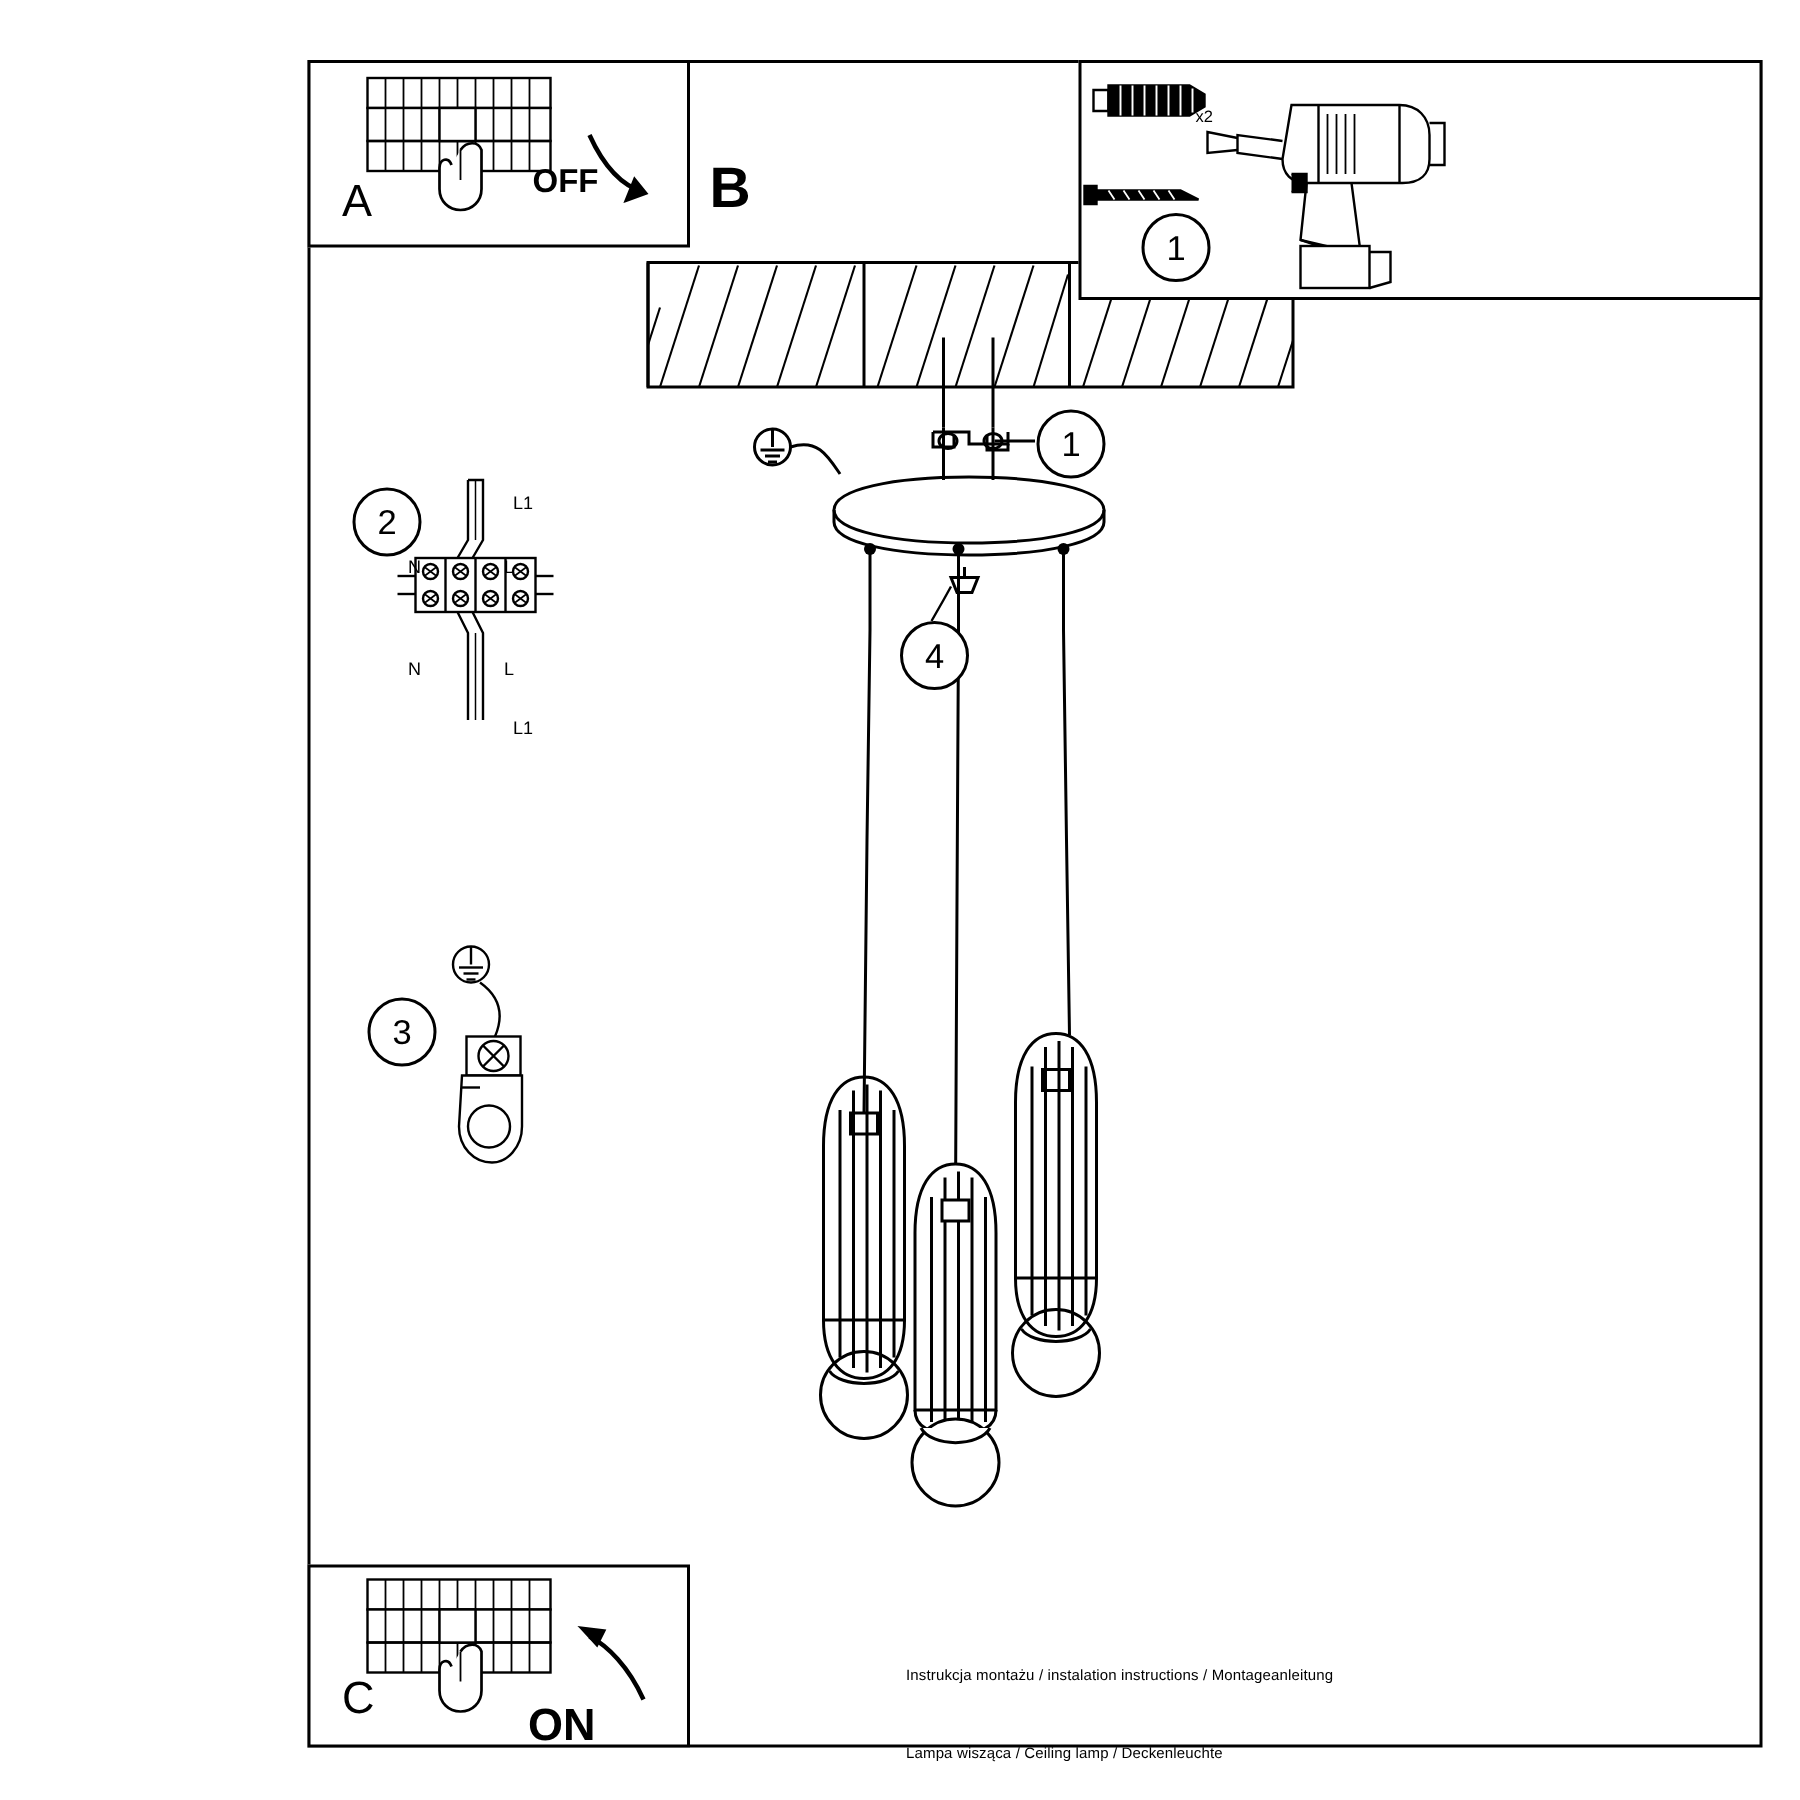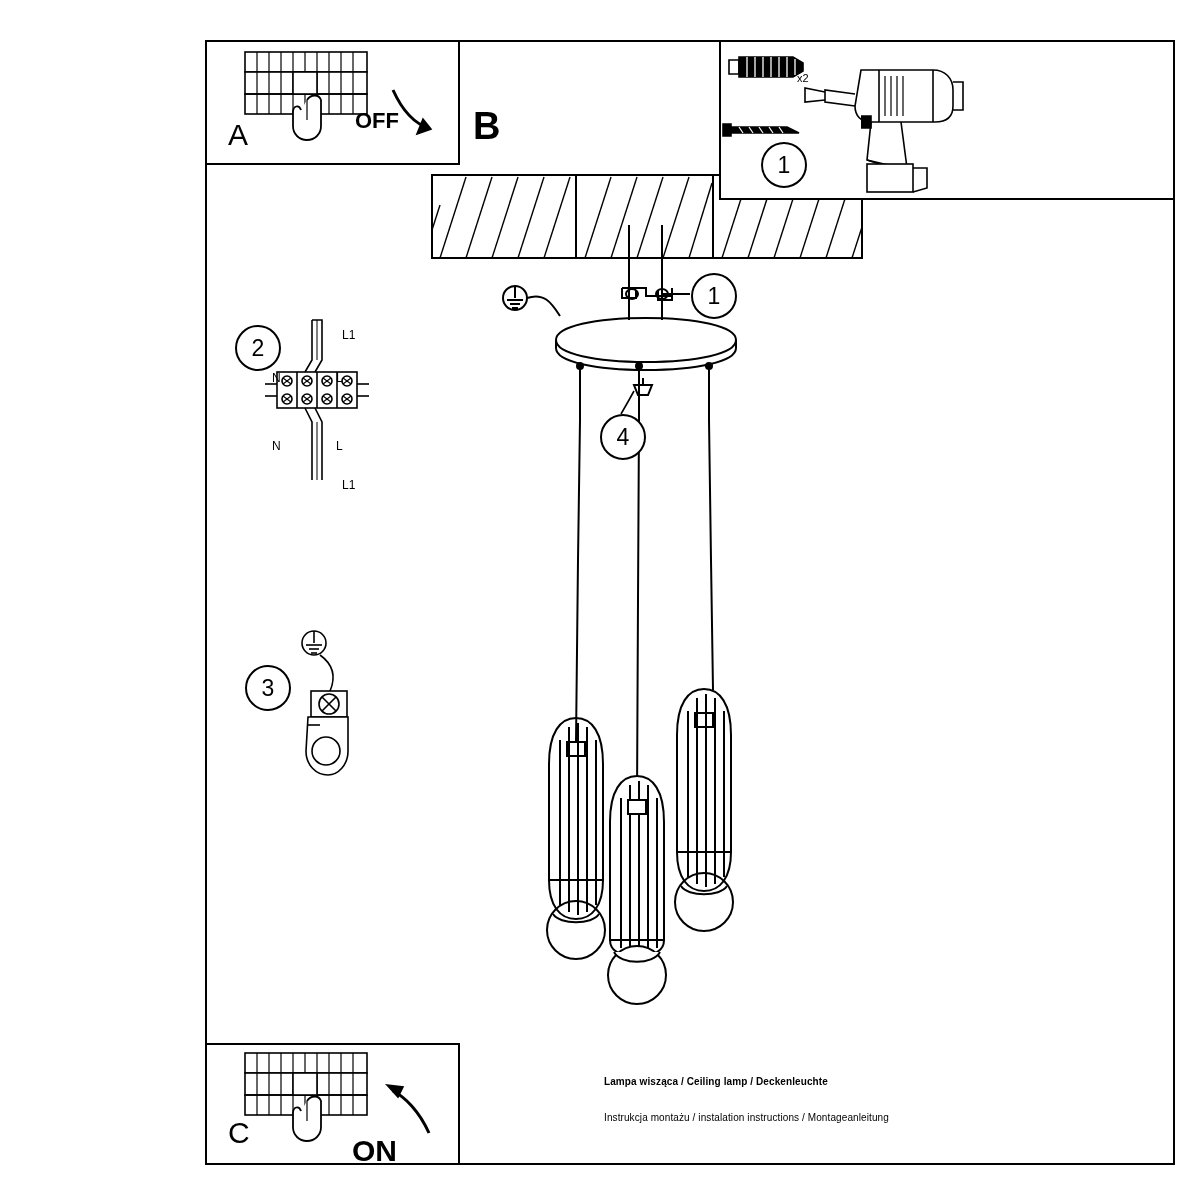--- a/index.html
+++ b/index.html
@@ -36,7 +36,7 @@
     position:absolute;left:604px;font-size:10px;letter-spacing:.1px;
   }
   #foot1{top:1112px;}
-  #foot2{top:1076px;font-weight:bold;}
+  #foot2{top:1164px;}
   svg{position:absolute;left:0;top:0;overflow:visible;}
 </style>
 </head>

